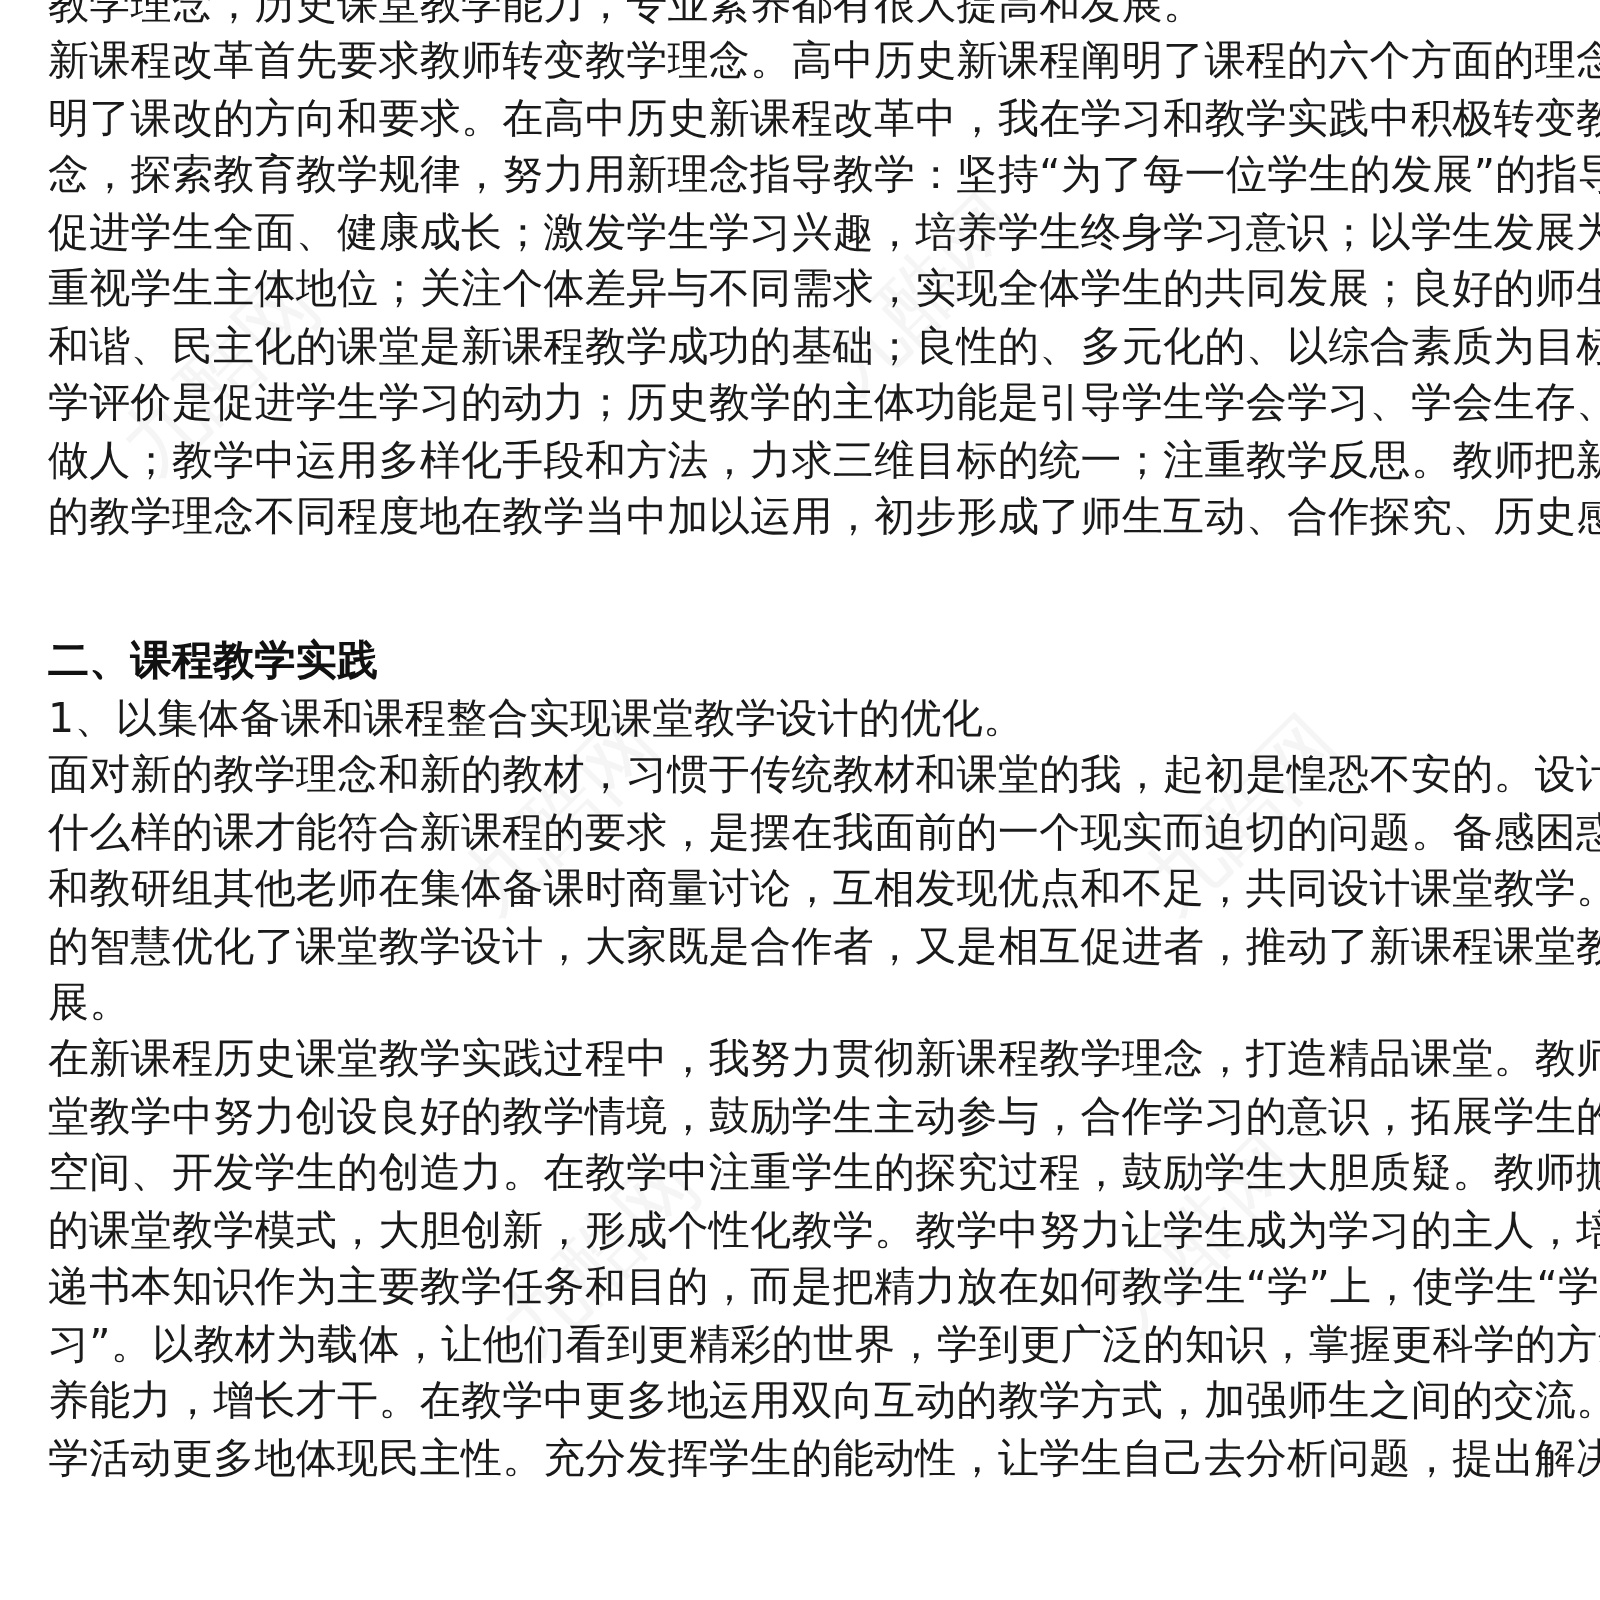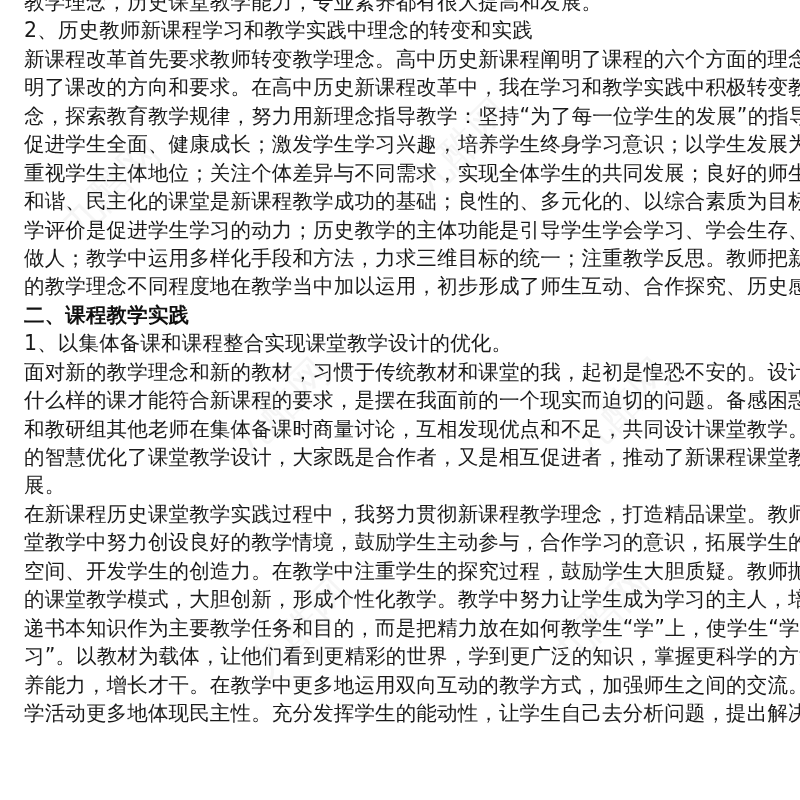--- a/index.html
+++ b/index.html
@@ -56,7 +56,6 @@
 
 <div class="page">
   <span class="line">教学理念，历史课堂教学能力，专业素养都有很大提高和发展。</span>
-  <span class="line">2、历史教师新课程学习和教学实践中理念的转变和实践</span>
   <span class="line">新课程改革首先要求教师转变教学理念。高中历史新课程阐明了课程的六个方面的理念，指</span>
   <span class="line">明了课改的方向和要求。在高中历史新课程改革中，我在学习和教学实践中积极转变教学观</span>
   <span class="line">念，探索教育教学规律，努力用新理念指导教学：坚持“为了每一位学生的发展”的指导思想，</span>

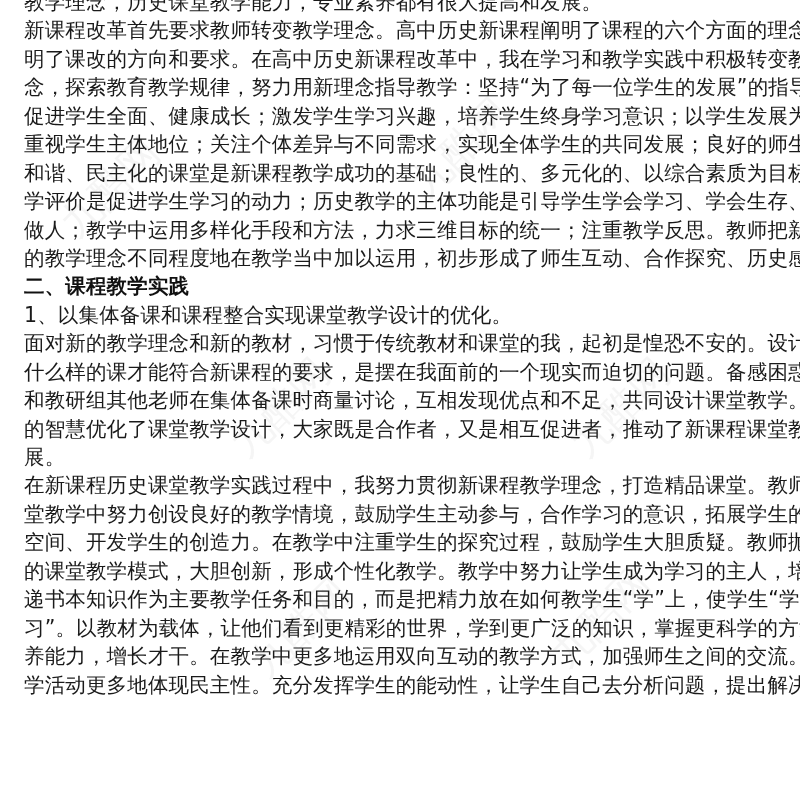--- a/index.html
+++ b/index.html
@@ -32,6 +32,7 @@
     .heading {
       font-weight: bold;
       color: #111111;
+      margin-top: 44px;
     }
     .watermark {
       position: absolute;

